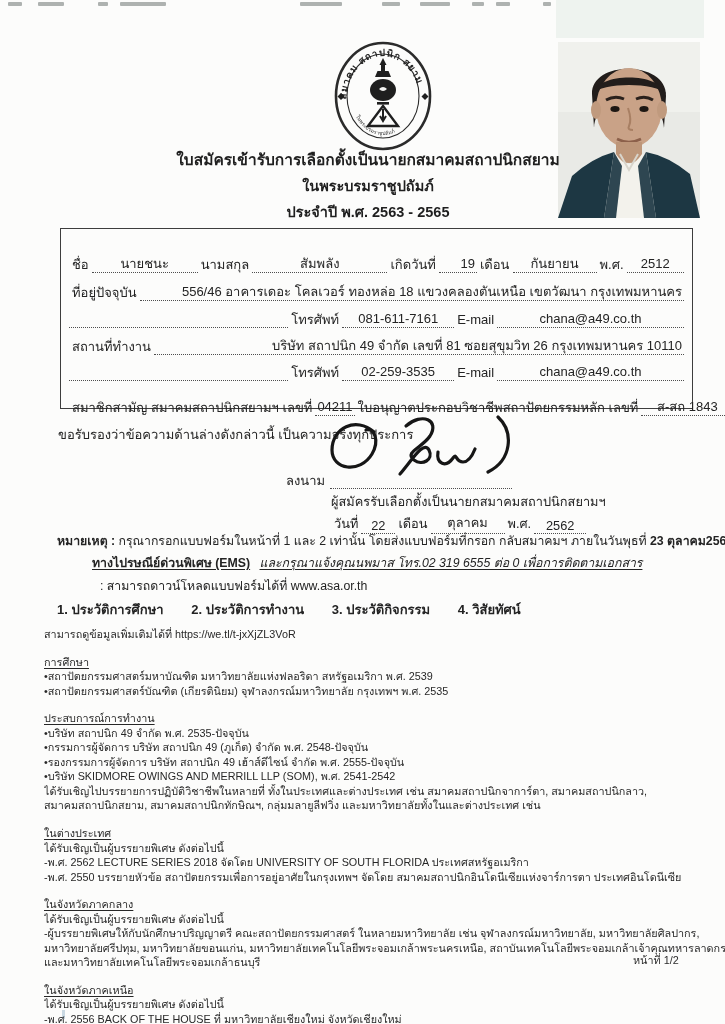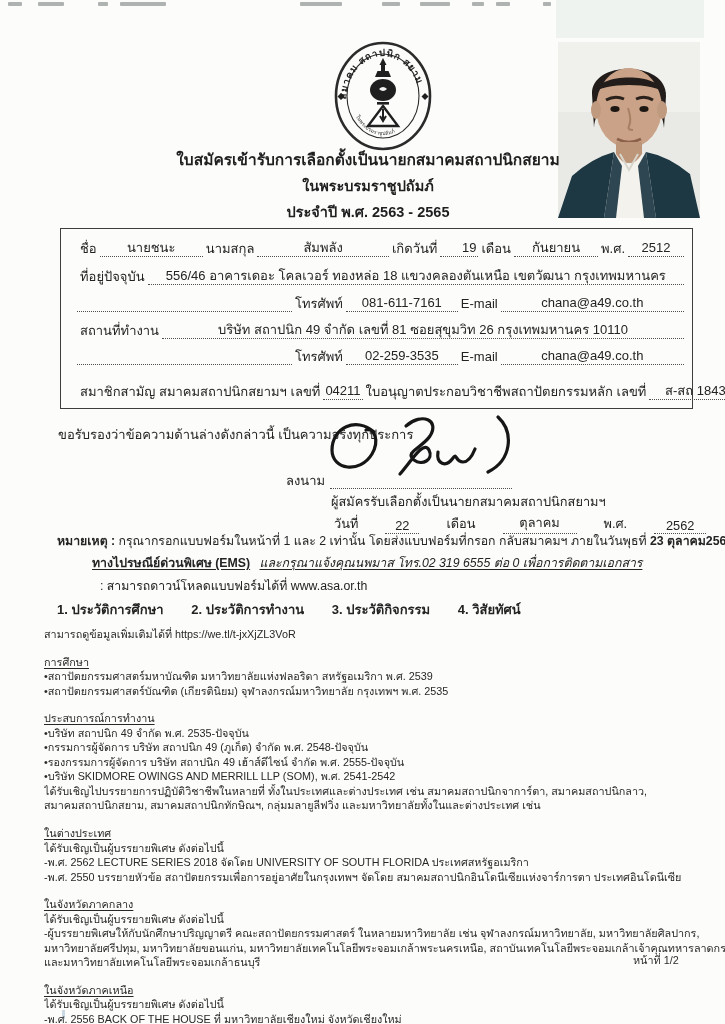--- a/index.html
+++ b/index.html
@@ -21,8 +21,8 @@
 
   
   .formbox{left:60px;top:228px;width:631px;height:179px;border:1.6px solid #3d3d3d;background:transparent;}
-  .frow{position:absolute;left:16px;right:8px;display:flex;align-items:flex-end;
-        font-size:13px;line-height:1.25;height:22px;white-space:nowrap;}
+  .frow{position:absolute;left:8px;right:8px;display:flex;align-items:flex-end;
+        font-size:13px;line-height:1.25;height:22px;white-space:nowrap;margin-top:16px;}
   .lab{white-space:nowrap;padding:0 3px;}
   .dot{border-bottom:1.4px dotted #4e4e4e;text-align:center;white-space:nowrap;padding:0 2px;}
   .grow1{flex:1;}

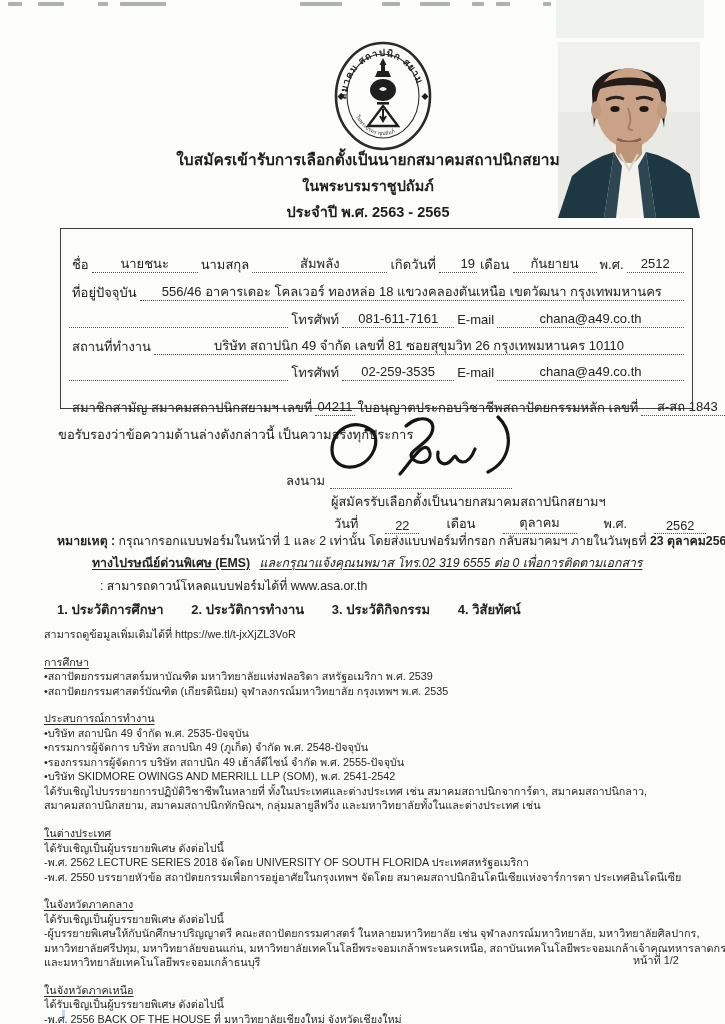--- a/index.html
+++ b/index.html
@@ -25,7 +25,7 @@
         font-size:13px;line-height:1.25;height:22px;white-space:nowrap;margin-top:16px;}
   .lab{white-space:nowrap;padding:0 3px;}
   .dot{border-bottom:1.4px dotted #4e4e4e;text-align:center;white-space:nowrap;padding:0 2px;}
-  .grow1{flex:1;}
+  .grow1{flex:1;text-align:right;}
   .r1{top:6px;} .r2{top:34px;} .r3{top:61px;} .r4{top:88px;} .r5{top:114px;} .r6{top:149px;}
 
   

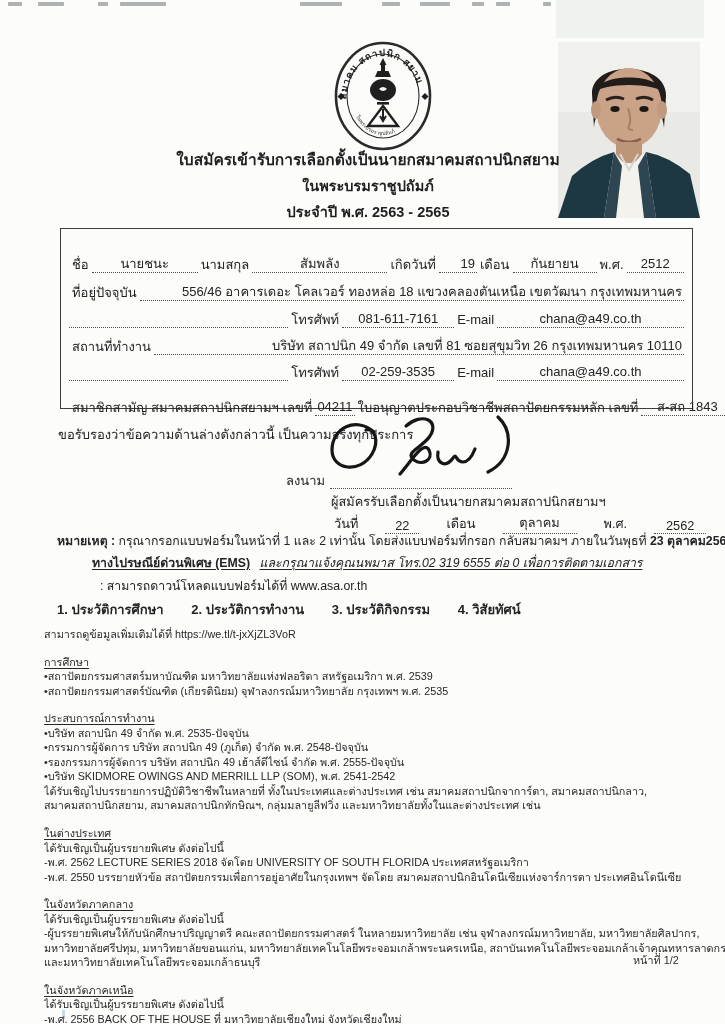--- a/index.html
+++ b/index.html
@@ -34,7 +34,7 @@
   .sign-label{left:286px;top:470px;font-size:13px;}
   .sig-line{left:330px;top:470px;width:182px;height:18px;border-bottom:1.5px dotted #4e4e4e;}
   .applicant-line{left:331px;top:491px;font-size:12.8px;}
-  .date-line{left:331px;top:512px;font-size:12.8px;display:flex;align-items:flex-end;white-space:nowrap;gap:24px;}
+  .date-line{left:331px;top:512px;font-size:12.8px;display:flex;align-items:flex-end;white-space:nowrap;}
   .date-line .dot{font-size:12.8px;}
 
   

